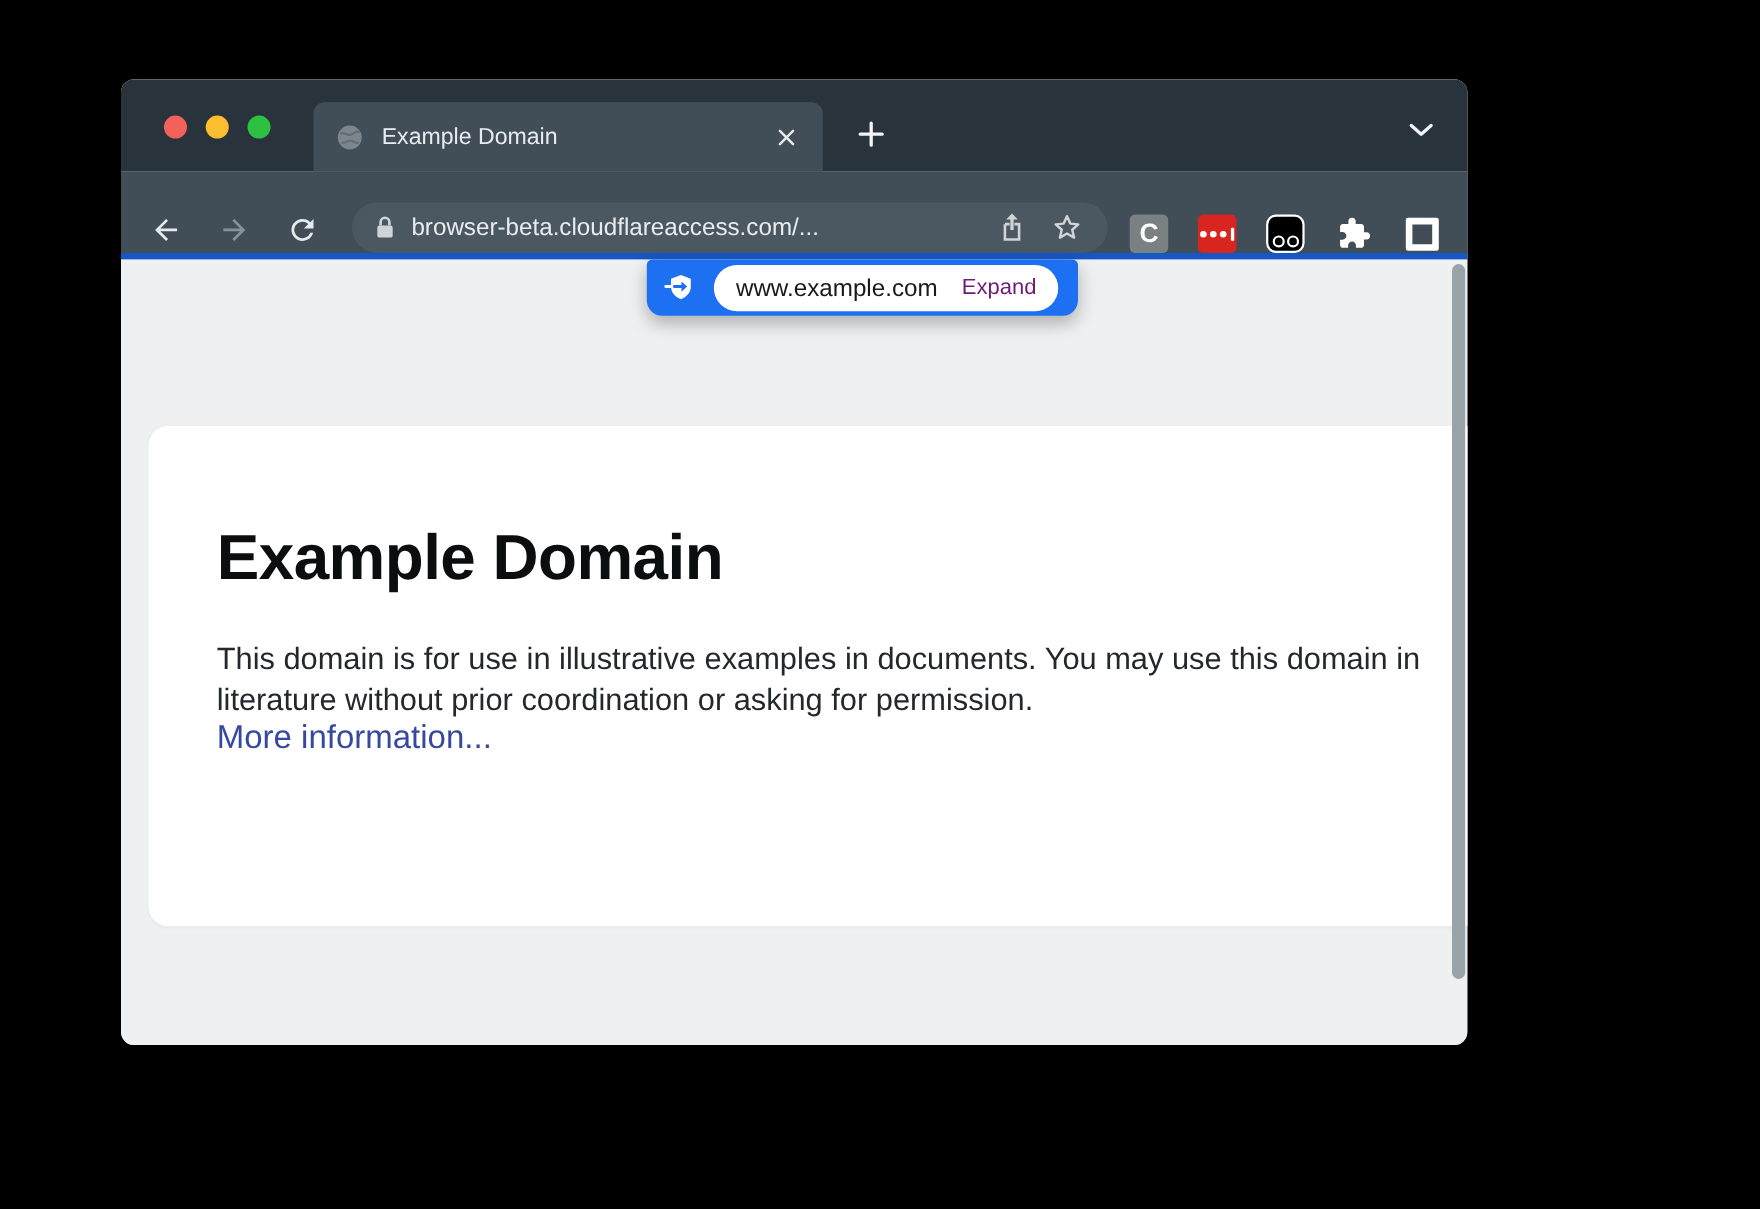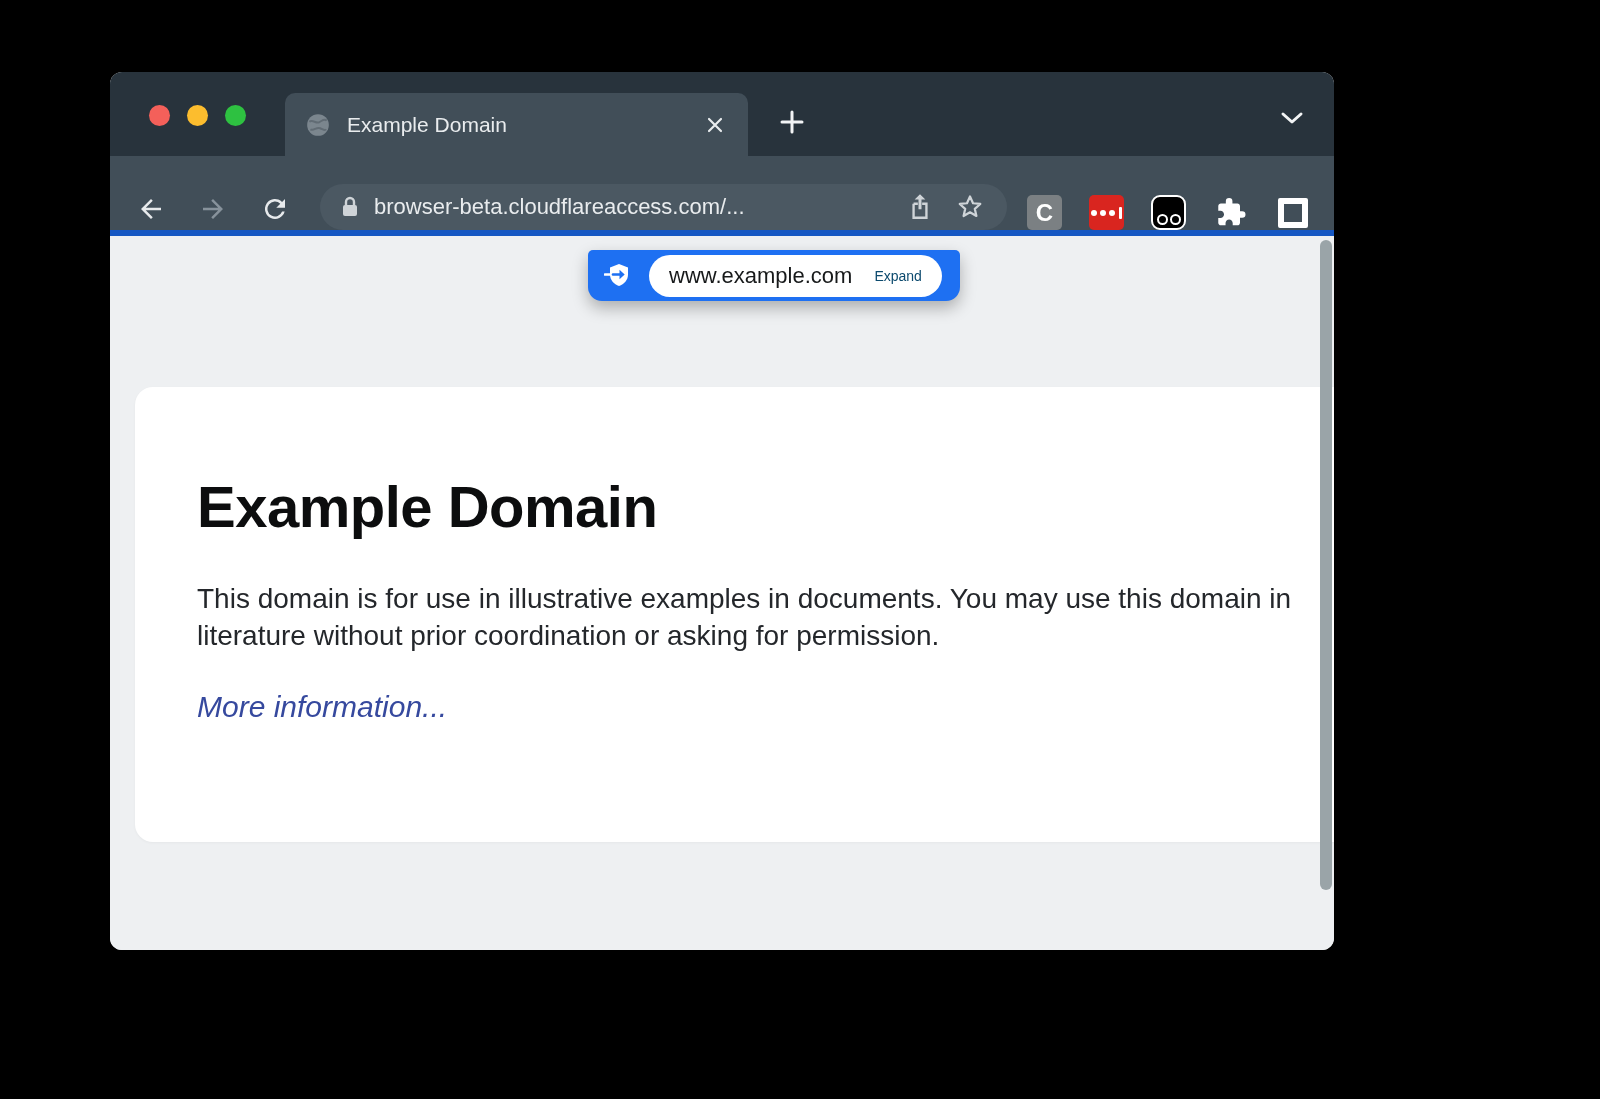--- a/index.html
+++ b/index.html
@@ -53,7 +53,7 @@
 
   
   .content{position:relative;height:714px;background:#eef0f2;}
-  .iso-popup{position:absolute;left:478px;top:14px;height:51px;background:#1e70f2;
+  .iso-popup{position:absolute;left:478px;top:0;height:51px;background:#1e70f2;
              border-radius:5px 5px 14px 14px;display:flex;align-items:center;
              padding:0 18px 0 16px;box-shadow:0 7px 16px rgba(0,0,0,.28);}
   .iso-shield{flex:none;margin-right:15px;display:flex;}

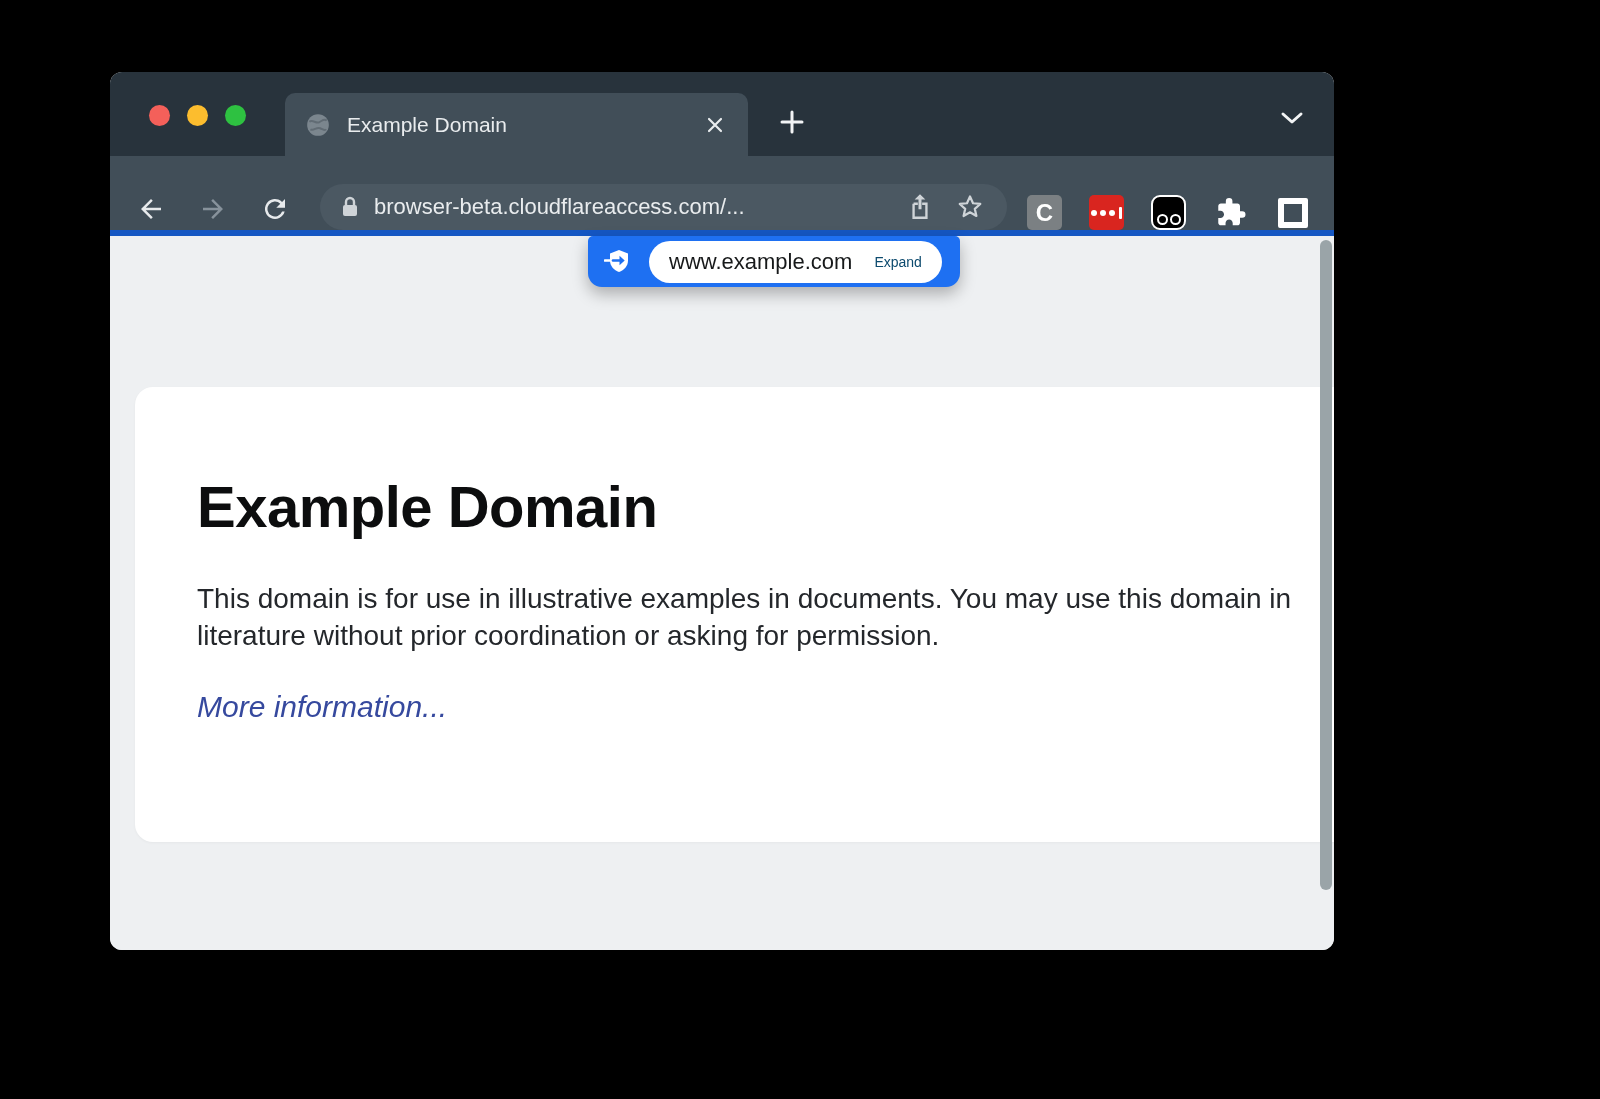--- a/index.html
+++ b/index.html
@@ -59,7 +59,7 @@
   .iso-shield{flex:none;margin-right:15px;display:flex;}
   .iso-pill{height:42px;background:#fff;border-radius:21px;display:flex;align-items:center;padding:0 20px;}
   .iso-url{color:#17191a;font-size:22px;white-space:nowrap;}
-  .iso-expand{color:#0c4a6e;font-size:14px;margin-left:22px;white-space:nowrap;}
+  .iso-expand{color:#701a75;font-size:20px;margin-left:22px;white-space:nowrap;}
 
   .card{position:absolute;left:25px;top:151px;width:1275px;height:455px;background:#fff;
         border-radius:18px;padding:0 62px;box-shadow:0 1px 3px rgba(0,0,0,.04);}

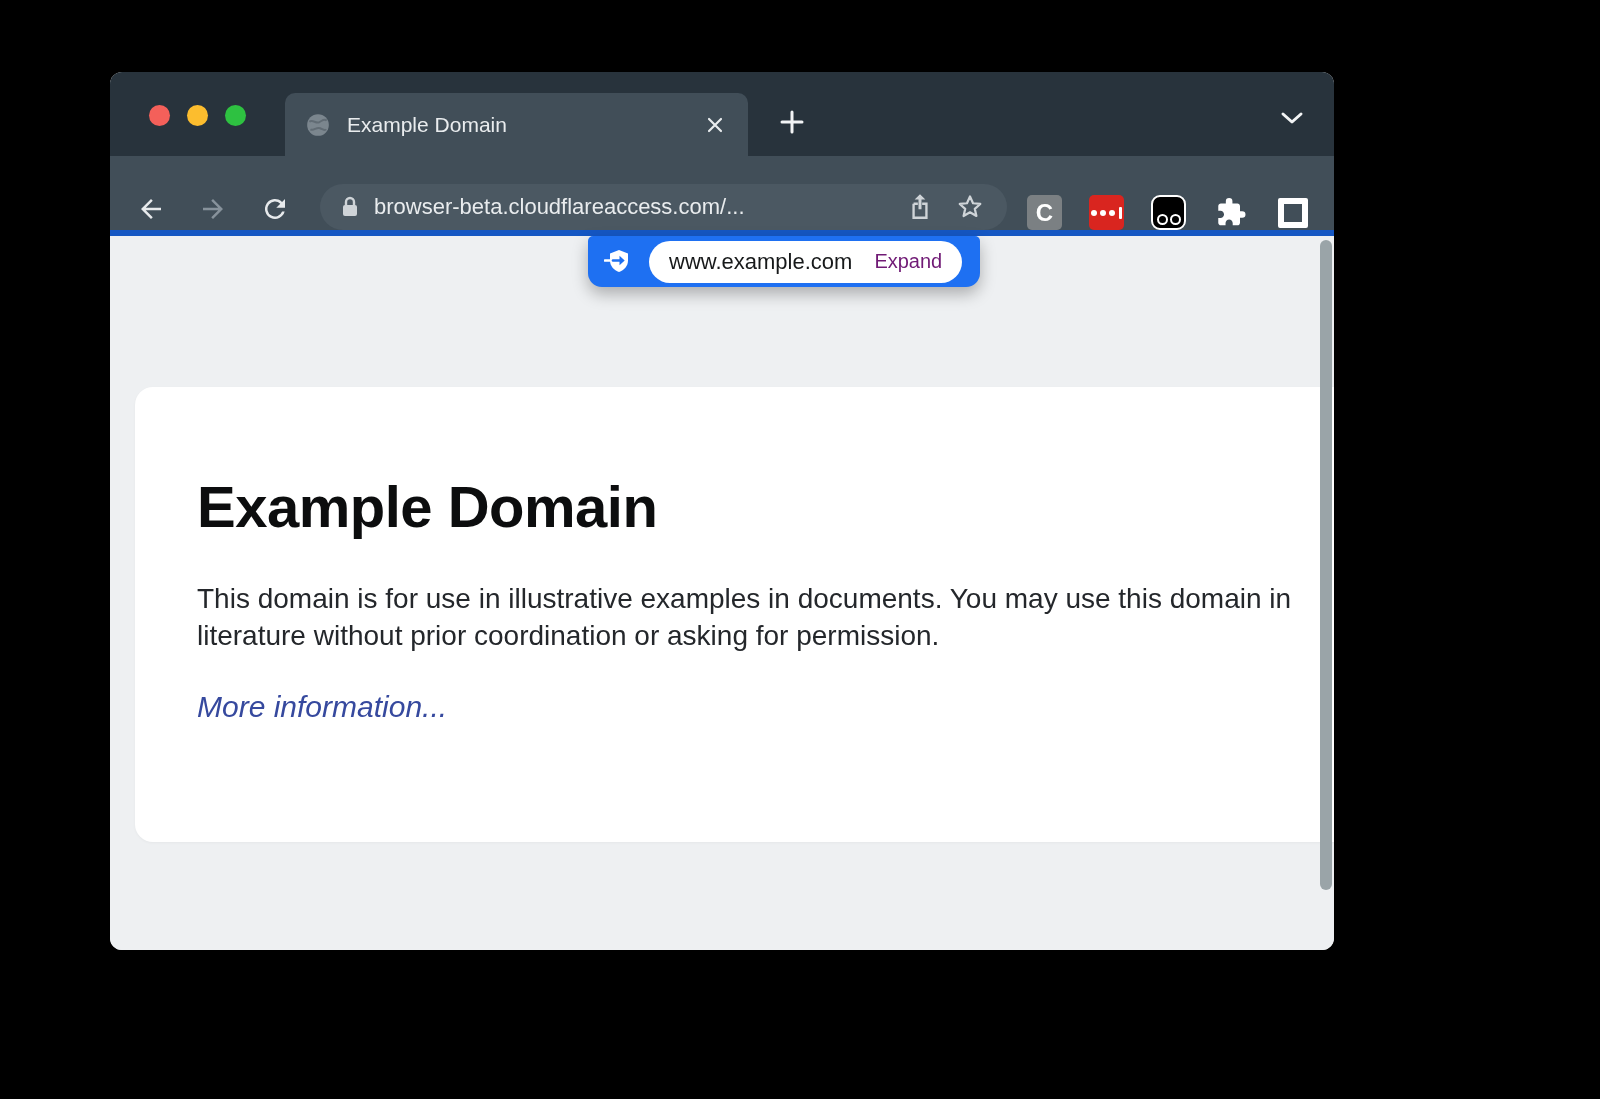--- a/index.html
+++ b/index.html
@@ -65,7 +65,7 @@
         border-radius:18px;padding:0 62px;box-shadow:0 1px 3px rgba(0,0,0,.04);}
   .card h1{margin:86px 0 0 0;font-size:58px;font-weight:700;color:#0c0d0e;letter-spacing:-.5px;}
   .card p{margin:40px 0 0 0;font-size:28px;line-height:1.33;color:#24272b;max-width:1150px;}
-  .card a{display:inline-block;margin-top:36px;font-size:30px;color:#36499e;text-decoration:none;font-style:italic;}
+  .card a{display:inline-block;font-size:30px;color:#36499e;text-decoration:none;}
 
   .scroll-thumb{position:absolute;right:2px;top:4px;width:12px;height:650px;
                 background:#9aa4a8;border-radius:7px;}

